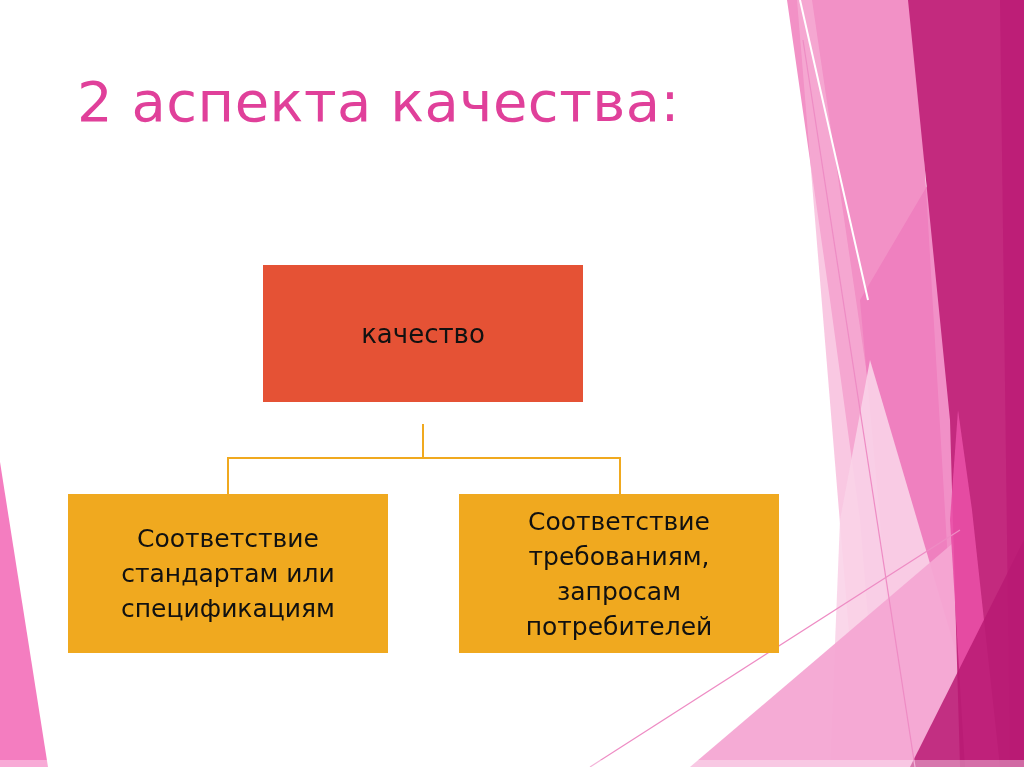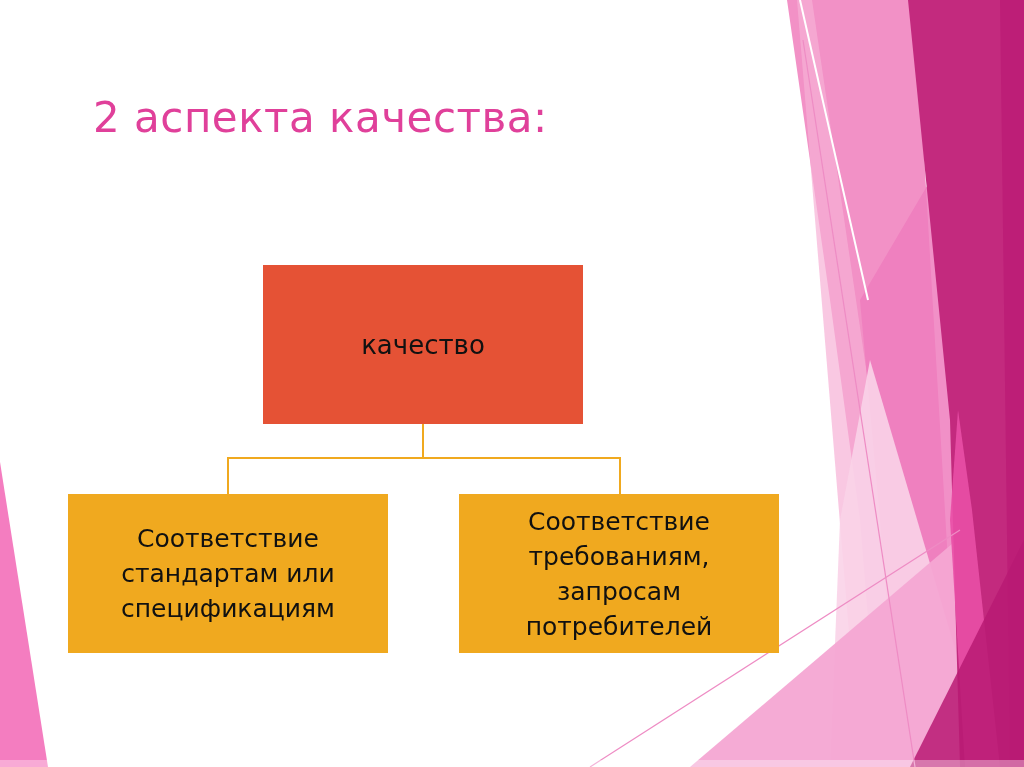--- a/index.html
+++ b/index.html
@@ -29,10 +29,10 @@
       position: absolute;
       left: 77px;
       top: 74px;
-      margin: 16px;
+      margin: 0;
       font-family: "DejaVu Sans", sans-serif;
       font-weight: normal;
-      font-size: 42px;
+      font-size: 56px;
       line-height: 56px;
       letter-spacing: 0.5px;
       color: #E0409A;

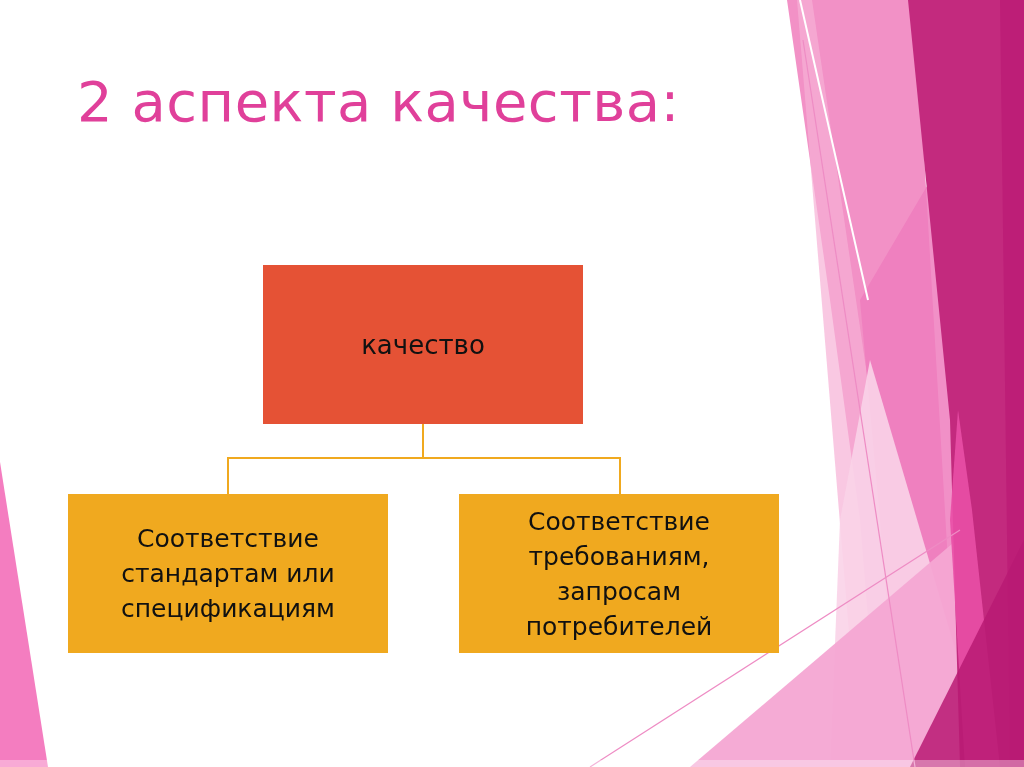--- a/index.html
+++ b/index.html
@@ -52,7 +52,7 @@
       left: 263px;
       top: 265px;
       width: 320px;
-      height: 159px;
+      height: 137px;
       background: #E55235;
       font-size: 26px;
       line-height: 32px;

